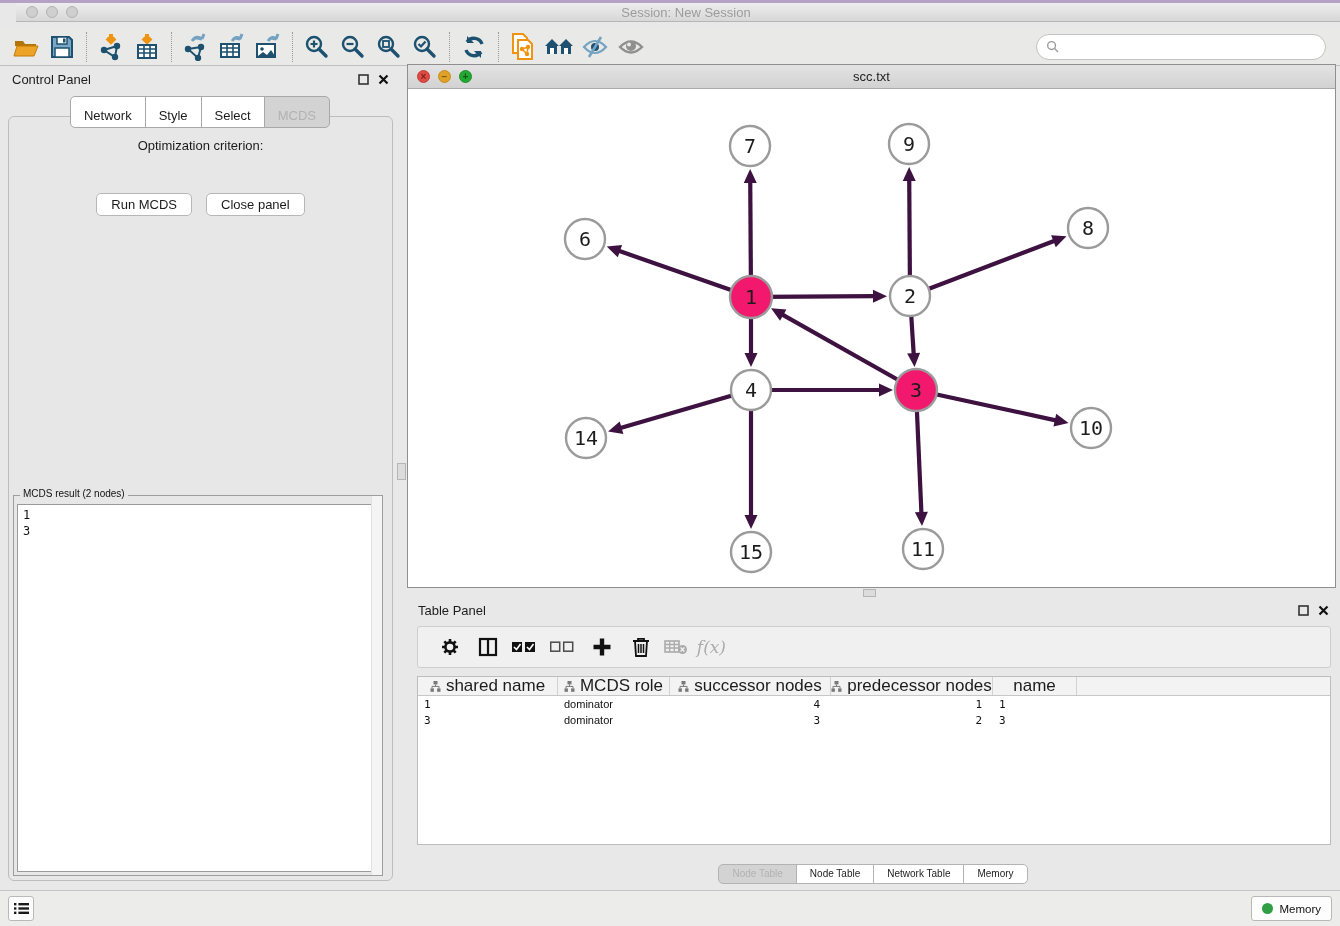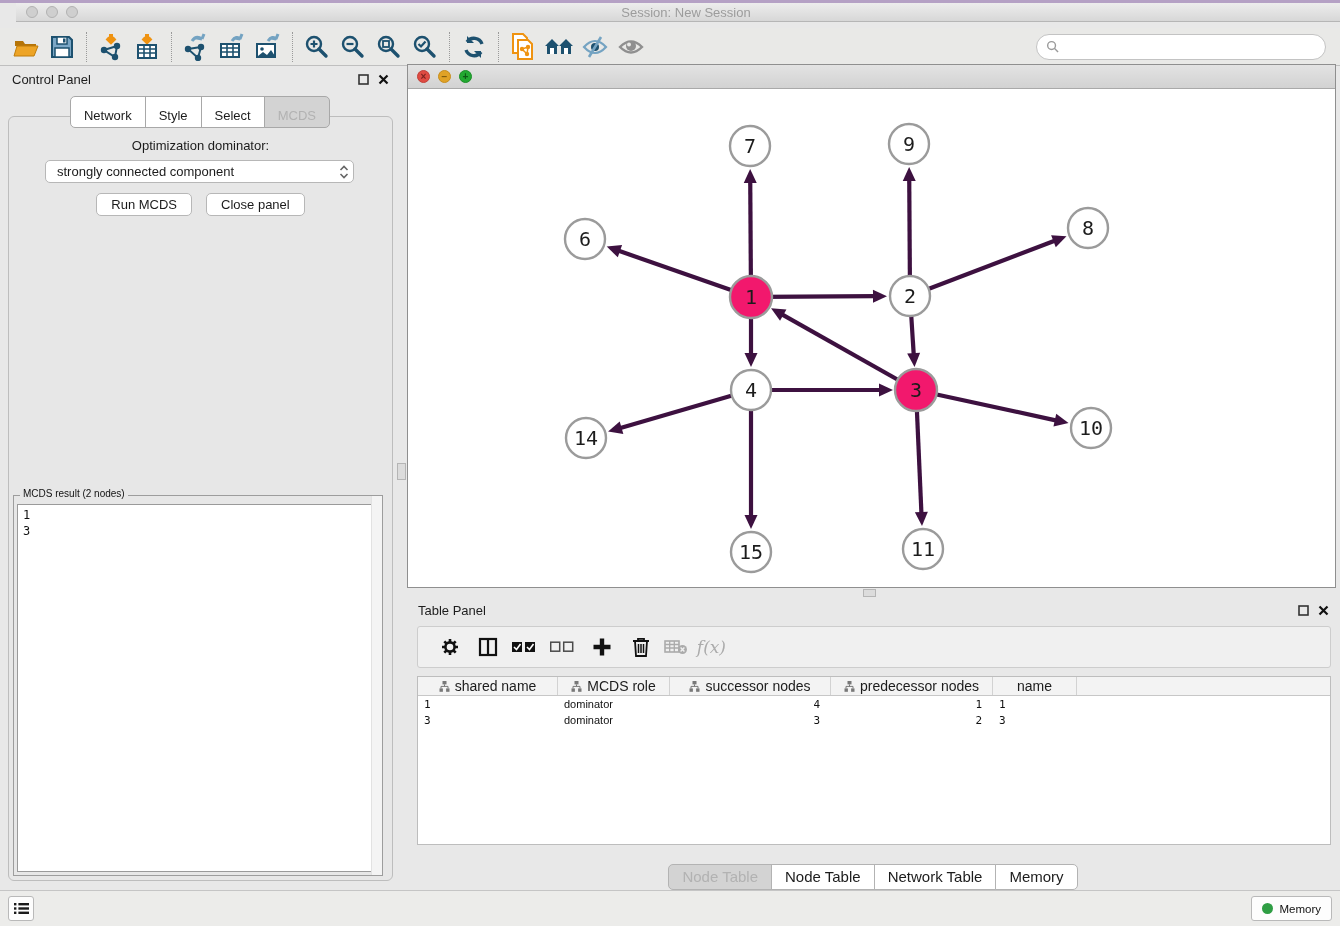--- a/index.html
+++ b/index.html
@@ -315,6 +315,7 @@
         <span class="ntl yellow">−</span>
         <span class="ntl green">+</span>
       </div>
+      <div class="net-title">scc.txt</div>
     </div>
     <div class="net-canvas">
       <svg id="graph-svg" width="927" height="499" viewBox="0 0 927 499">

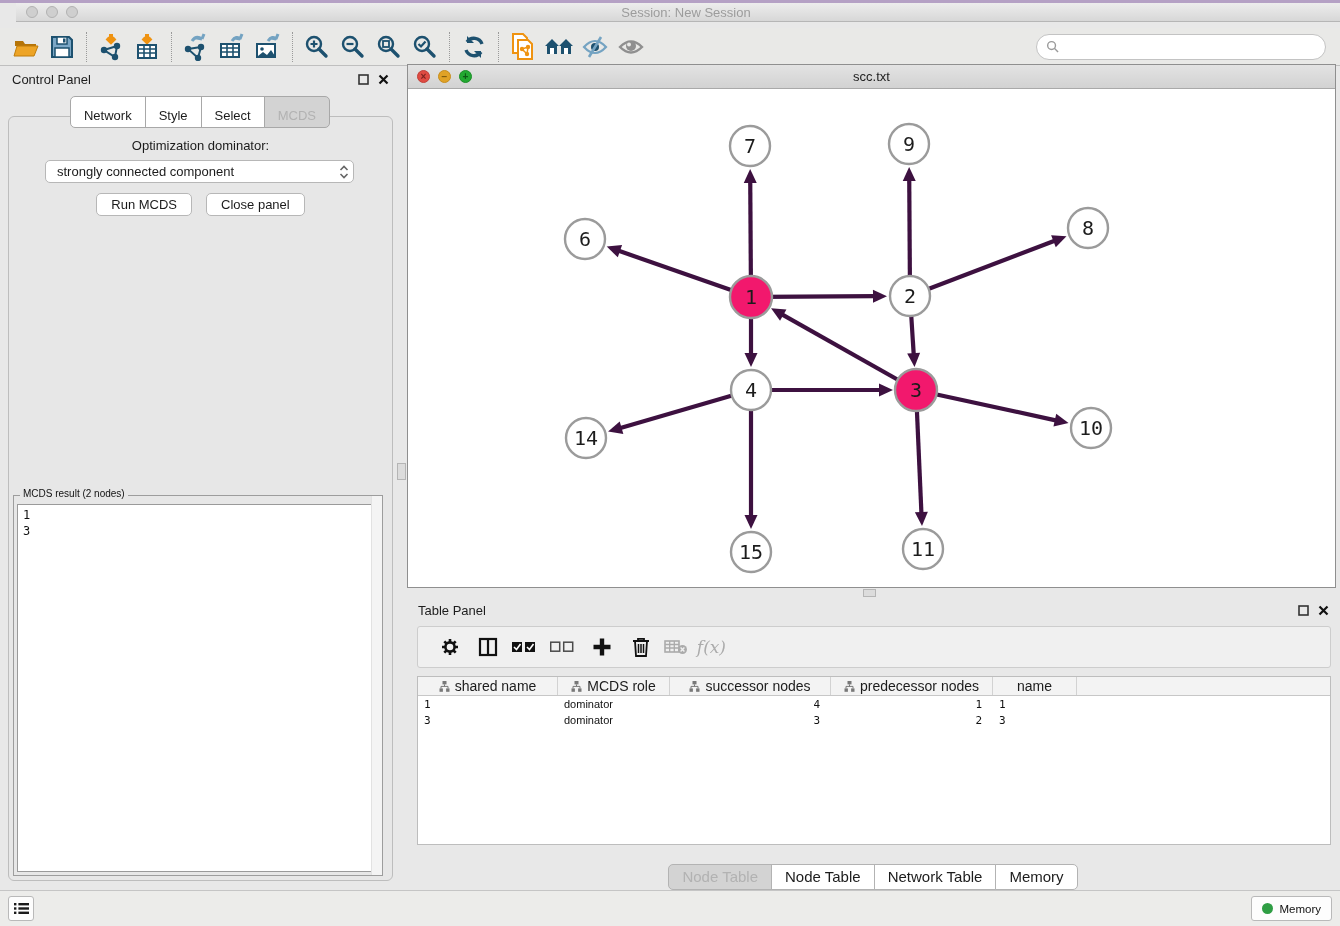--- a/index.html
+++ b/index.html
@@ -284,7 +284,7 @@
       <div class="cp-tab active">MCDS</div>
     </div>
     <div class="cp-pane">
-      <div class="opt-label">Optimization dominator:</div>
+      <div class="opt-label">Optimization criterion:</div>
       <div class="combo">
         <span class="combo-text">strongly connected component</span>
         <svg width="10" height="16" viewBox="0 0 10 16">

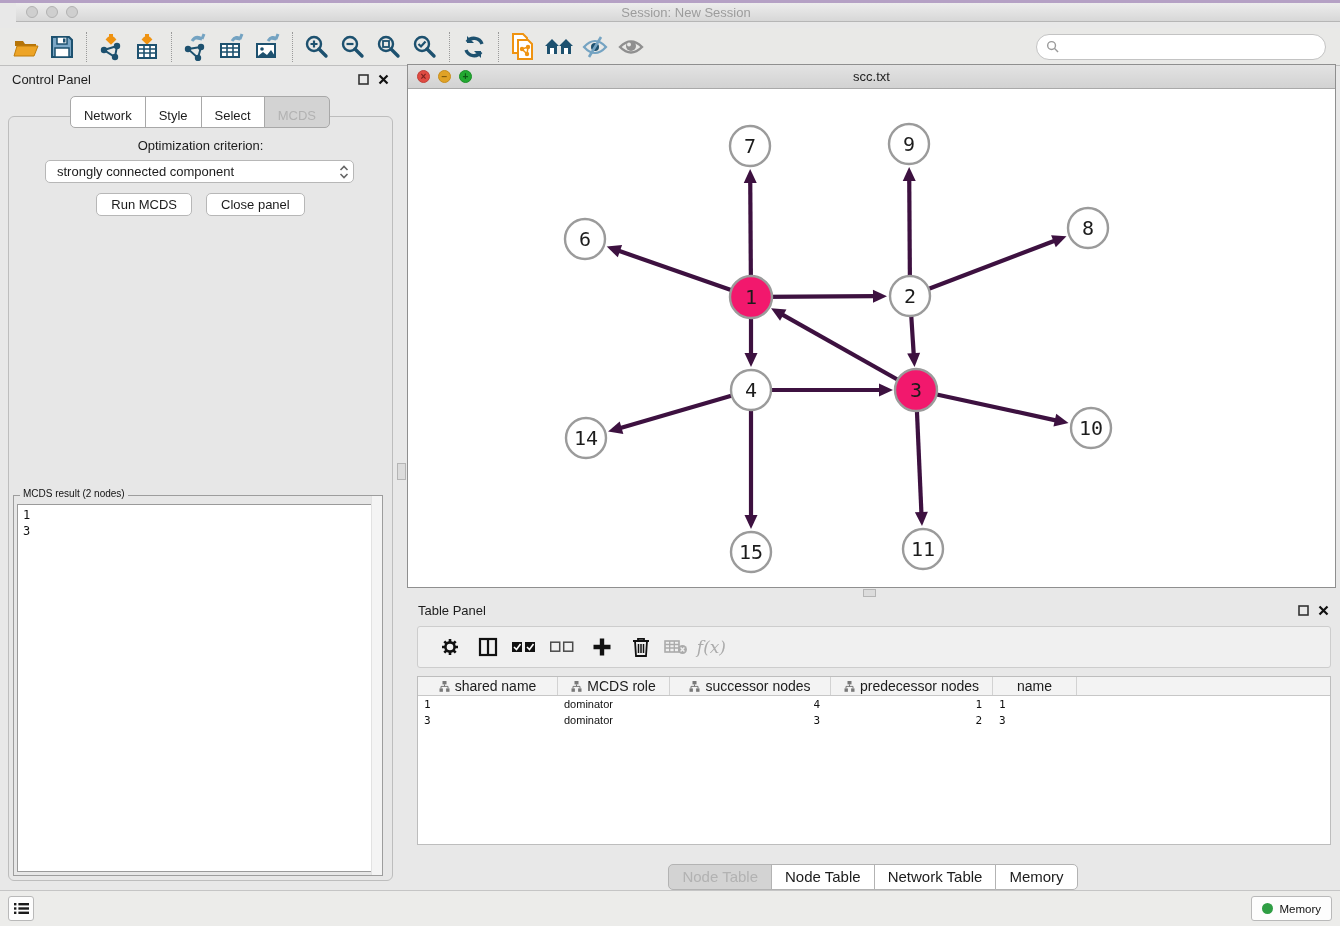--- a/index.html
+++ b/index.html
@@ -285,13 +285,6 @@
     </div>
     <div class="cp-pane">
       <div class="opt-label">Optimization criterion:</div>
-      <div class="combo">
-        <span class="combo-text">strongly connected component</span>
-        <svg width="10" height="16" viewBox="0 0 10 16">
-          <path d="M1.5 6 L5 2.5 L8.5 6" fill="none" stroke="#666" stroke-width="1.6"></path>
-          <path d="M1.5 10 L5 13.5 L8.5 10" fill="none" stroke="#666" stroke-width="1.6"></path>
-        </svg>
-      </div>
       <div class="btn-row">
         <button class="mac-btn">Run MCDS</button>
         <button class="mac-btn">Close panel</button>

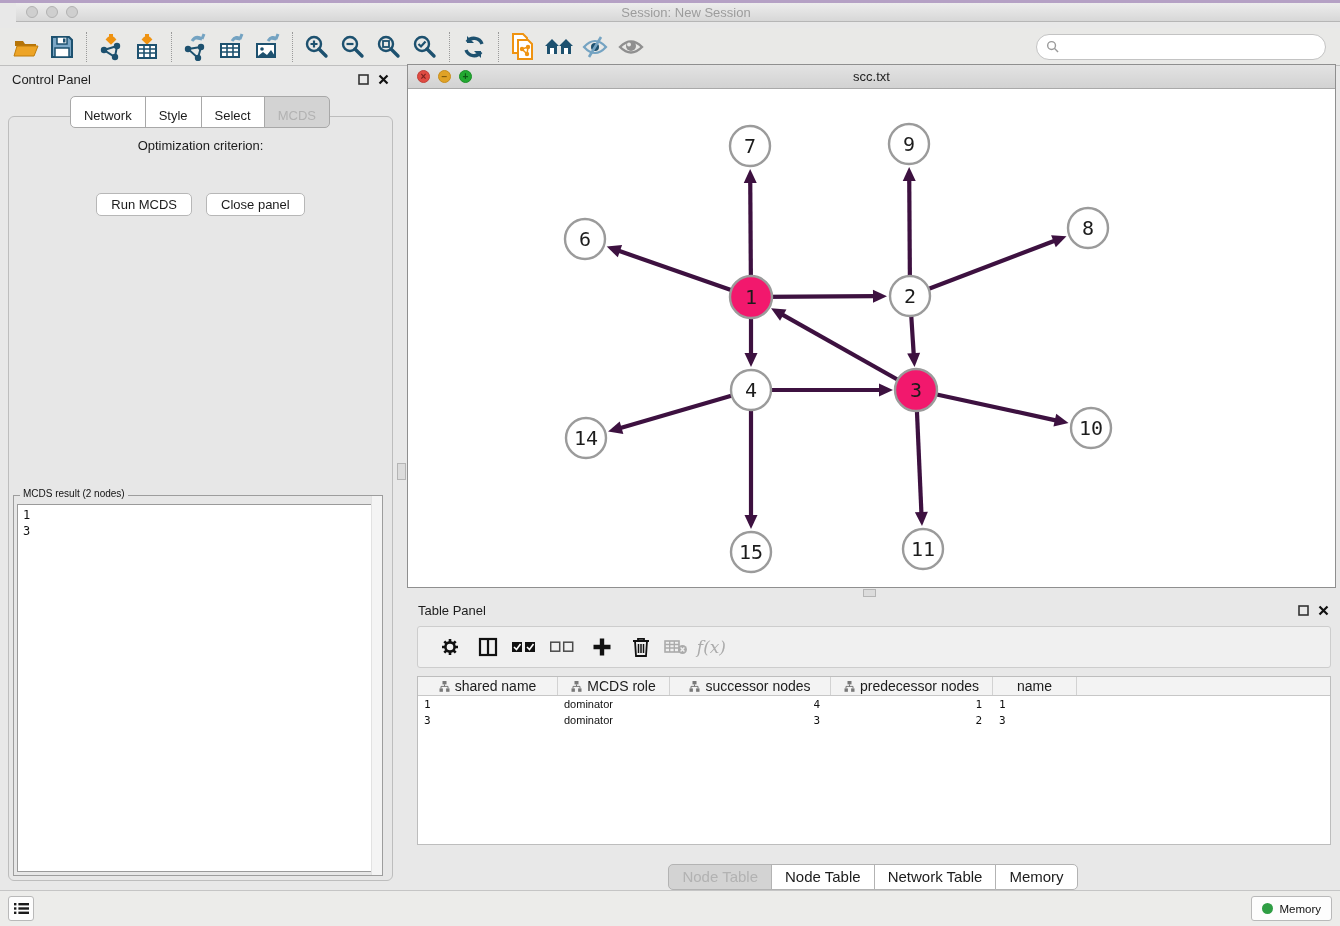--- a/index.html
+++ b/index.html
@@ -88,7 +88,7 @@
   .grid-table { position:absolute; left:10px; right:9px; top:78px; height:169px; background:#fff;
       border:1px solid #bdbdbd; overflow:hidden; }
   .thead { display:flex; height:19px; background:#f3f3f3; border-bottom:1px solid #c7c7c7; }
-  .th { display:flex; align-items:center; justify-content:center; gap:5px; font-size:14px; color:#1c1c1c;
+  .th { display:flex; align-items:center; justify-content:center; gap:5px; font-size:17px; color:#1c1c1c;
       border-right:1px solid #d2d2d2; }
   .trow { display:flex; height:16px; align-items:center; }
   .td { font-size:11px; color:#111; font-family:"DejaVu Sans Mono",monospace; padding:0 6px; overflow:hidden; }

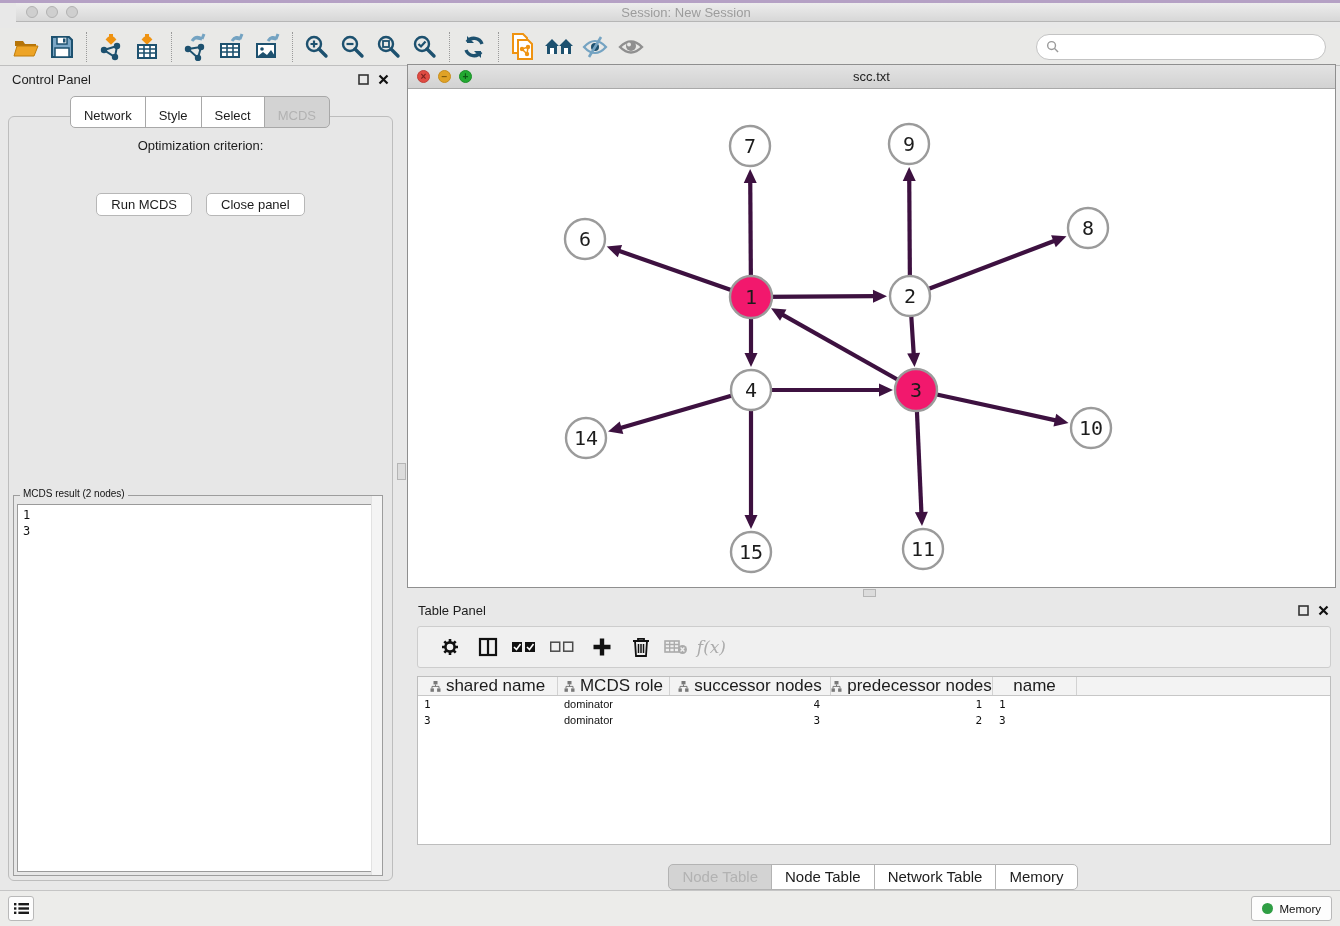--- a/index.html
+++ b/index.html
@@ -96,7 +96,7 @@
   .td.c2,.td.c3 { text-align:right; padding-right:11px; }
   .td.c1 { font-family:"Liberation Sans",sans-serif; }
   .tp-tabs { position:absolute; left:0; right:0; top:266px; display:flex; justify-content:center; }
-  .tp-tab { border:1px solid #b3b3b3; background:#fff; color:#1c1c1c; font-size:15px;
+  .tp-tab { border:1px solid #b3b3b3; background:#fff; color:#1c1c1c; font-size:10px;
       padding:3px 13px 4px; margin-left:-1px; }
   .tp-tab:first-child { border-radius:5px 0 0 5px; }
   .tp-tab:last-child { border-radius:0 5px 5px 0; }

